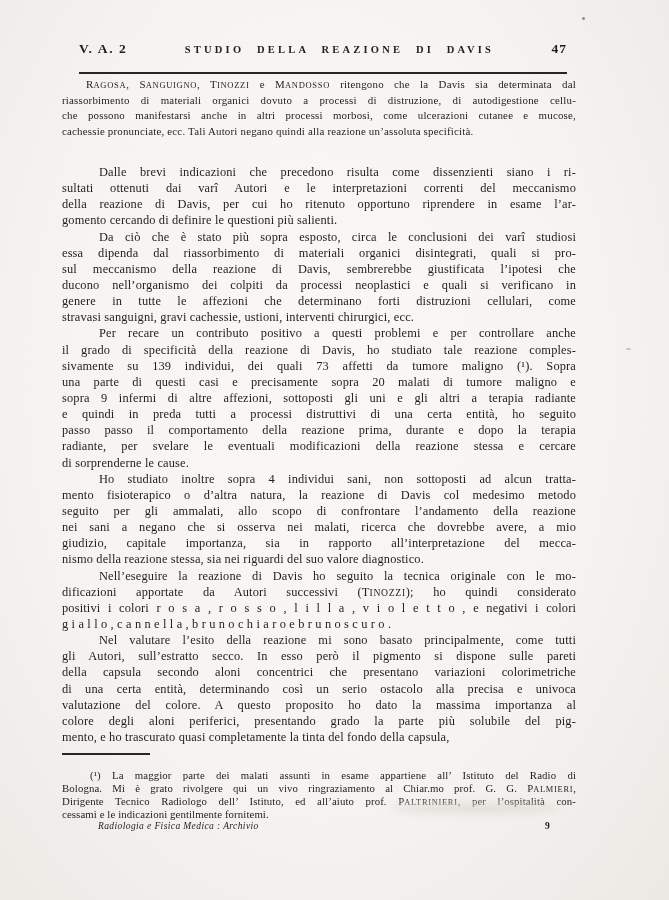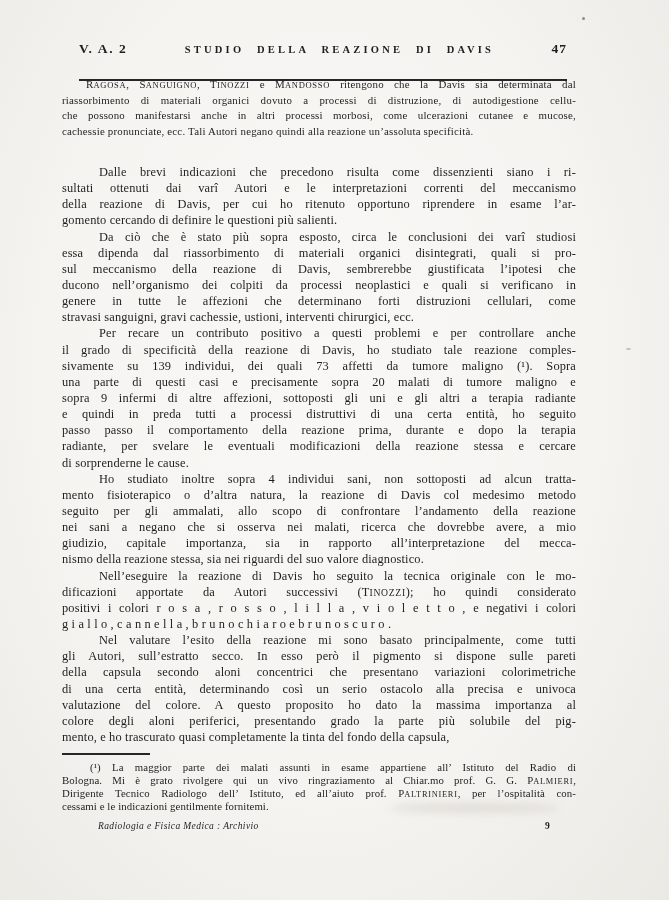--- a/index.html
+++ b/index.html
@@ -17,7 +17,7 @@
   .header{
     position:absolute;left:79px;top:41px;width:488px;
     display:flex;align-items:baseline;
-    border-bottom:2px solid #262626;padding-bottom:22px;
+    border-bottom:2px solid #262626;padding-bottom:15px;
   }
   .vol{font-weight:bold;font-size:13.5px;letter-spacing:1.6px;white-space:nowrap;}
   .runtitle{flex:1;text-align:center;font-weight:bold;font-size:10.5px;letter-spacing:3.2px;word-spacing:7px;white-space:nowrap;}

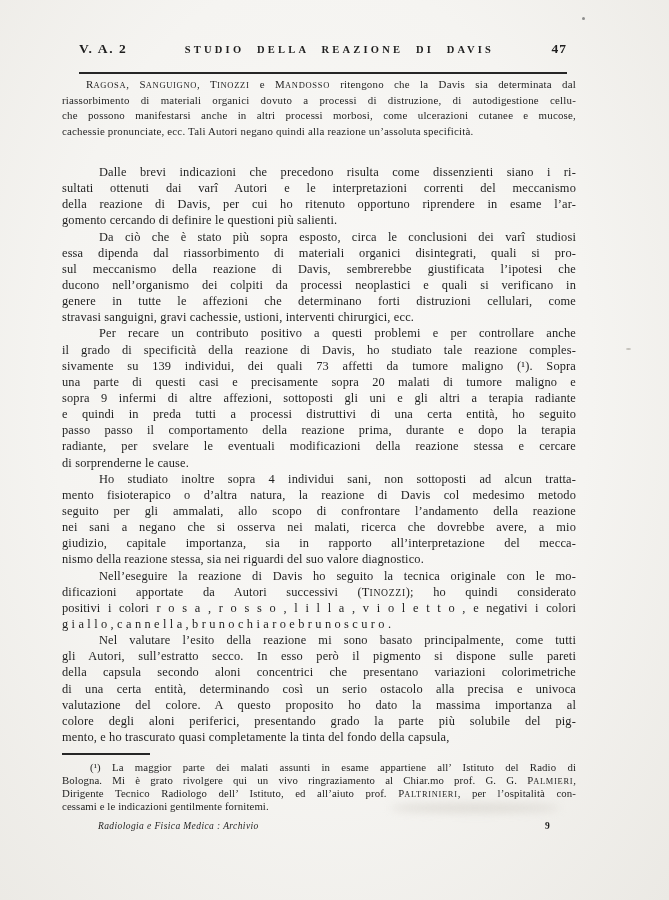--- a/index.html
+++ b/index.html
@@ -38,7 +38,7 @@
   .footnote .tline{font-size:10.8px;line-height:12.9px;height:12.9px;letter-spacing:0.1px;}
   .intro .tline.first{text-indent:24px;}
   .bodytext .tline.first{text-indent:37px;}
-  .footnote .tline.first{text-indent:28px;}
+  .footnote .tline.first{text-indent:28px;margin-top:8px;}
 
   .sc{font-size:0.78em;letter-spacing:0.7px;}
 

